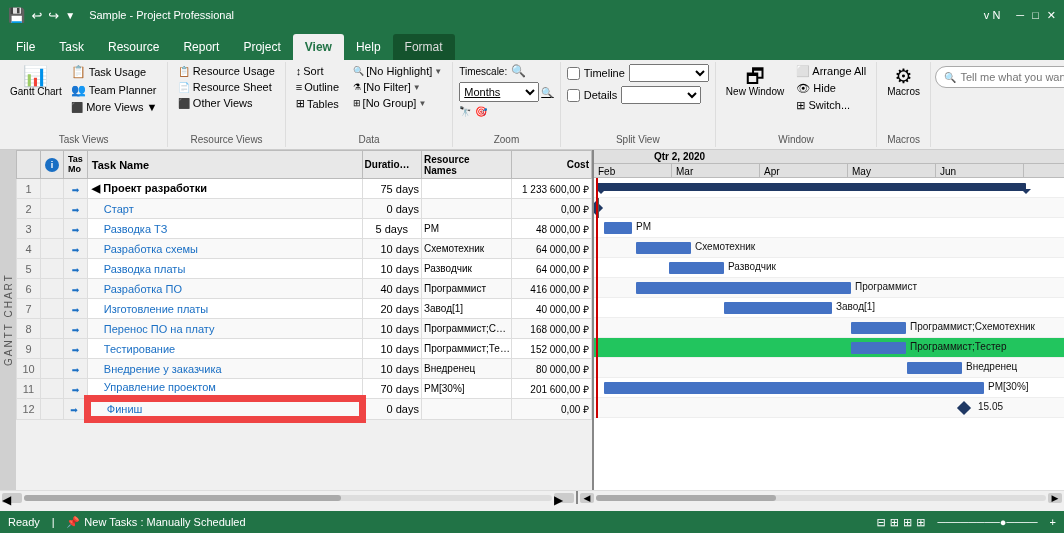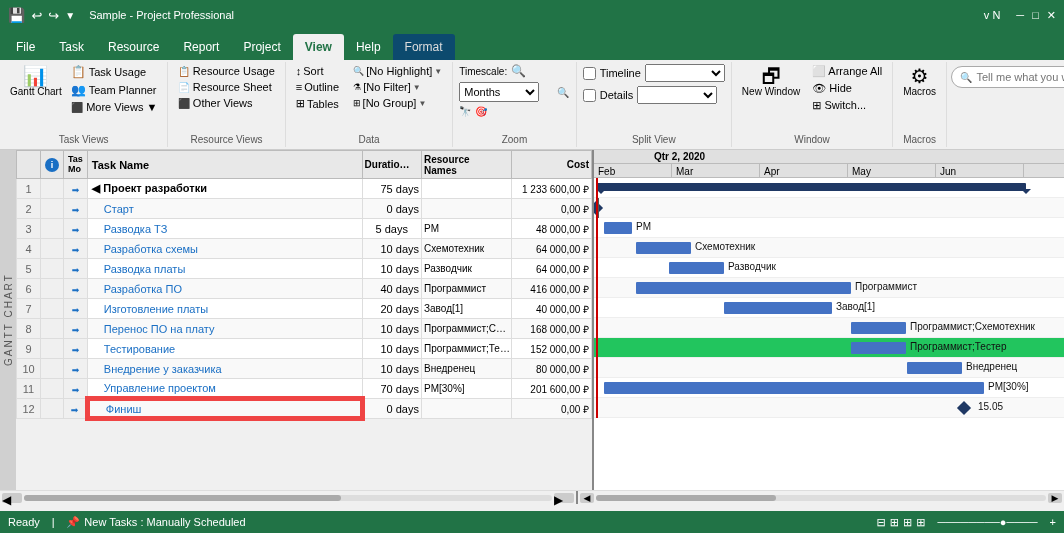--- a/index.html
+++ b/index.html
@@ -225,7 +225,7 @@
     <div class="tab-item">Project</div>
     <div class="tab-item active">View</div>
     <div class="tab-item">Help</div>
-    <div class="tab-item" style="margin-left:auto; color:#ddd; background:#0c4a6e; border-radius:3px 3px 0 0;">Format</div>
+    <div class="tab-item" style="margin-left:auto; color:#ddd; background:#14532d; border-radius:3px 3px 0 0;">Format</div>
     <div style="width:30px;"></div>
     <div style="flex:1;"></div>
 

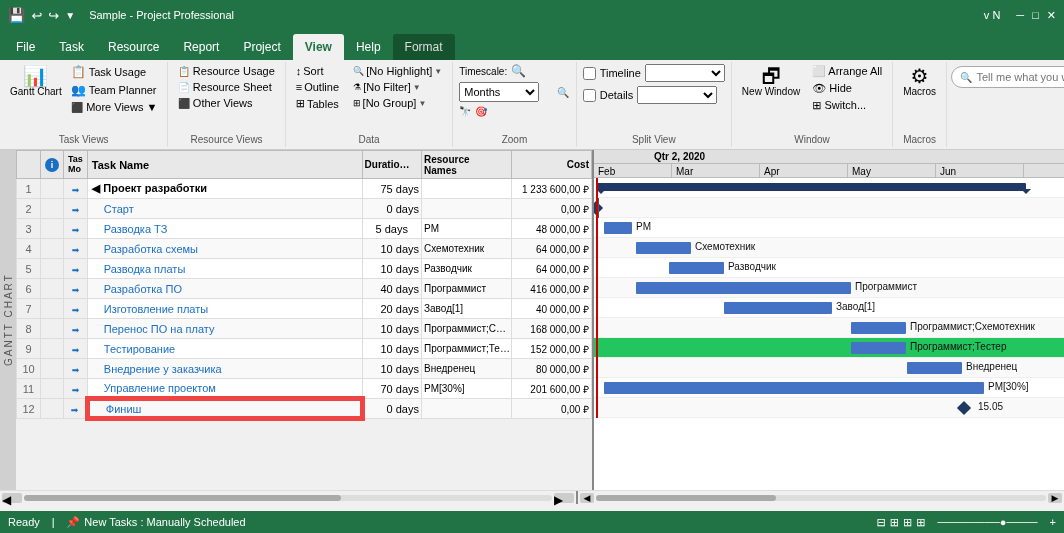--- a/index.html
+++ b/index.html
@@ -323,7 +323,7 @@
           <span style="font-size:10px;">Timescale:</span>
           <span style="font-size:12px;cursor:pointer;">🔍</span>
         </div>
-        <div style="display:flex;align-items:center;gap:18px;">
+        <div style="display:flex;align-items:center;gap:2px;text-decoration:underline;">
           <select style="font-size:11px;height:20px;width:80px;">
             <option>Months</option>
           </select>

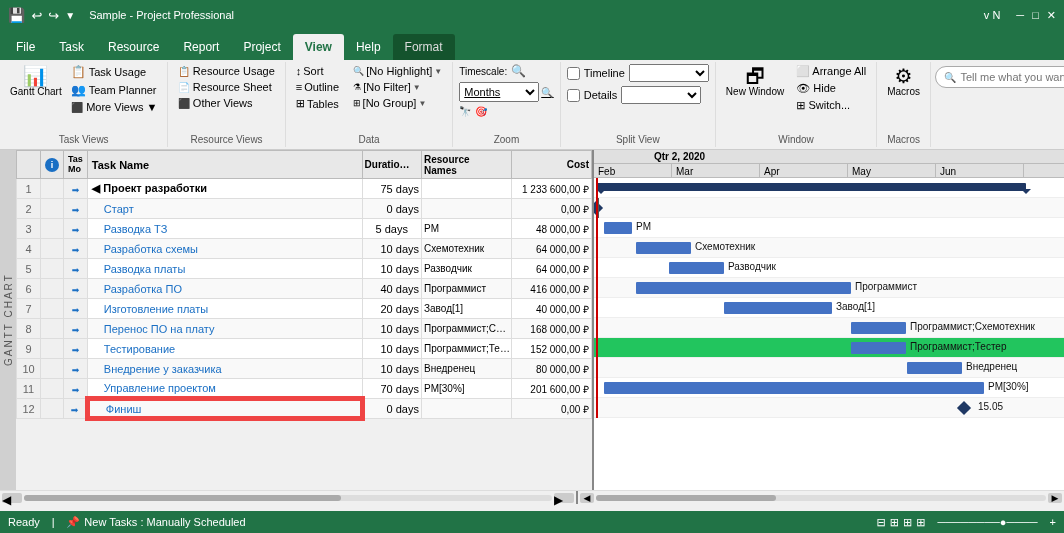--- a/index.html
+++ b/index.html
@@ -511,7 +511,7 @@
     <td class="row-num" style="text-align:center;color:#666;background:#f0f0f0;width:24px;border:1px solid #ddd;padding:1px 2px;">12</td>
     <td style="text-align:center;background:#f0f0f0;border:1px solid #ddd;padding:1px;"></td>
     <td style="text-align:center;background:#f0f0f0;border:1px solid #ddd;padding:1px;"><span style="color:#1a6fc4;font-size:9px;">➡</span></td>
-    <td style="border:5px solid #ef4444;padding:1px 0;color:#1a6fc4;padding-left:16px;">Финиш</td>
+    <td style="border:7px solid #ef4444;padding:1px 0;color:#1a6fc4;padding-left:16px;">Финиш</td>
     <td style="border:1px solid #ddd;padding:1px 2px;text-align:right;font-size:11px;">0 days</td>
     <td style="border:1px solid #ddd;padding:1px 2px;font-size:10px;max-width:90px;overflow:hidden;white-space:nowrap;"></td>
     <td style="border:1px solid #ddd;padding:1px 2px;text-align:right;font-size:10px;">0,00 ₽</td>

